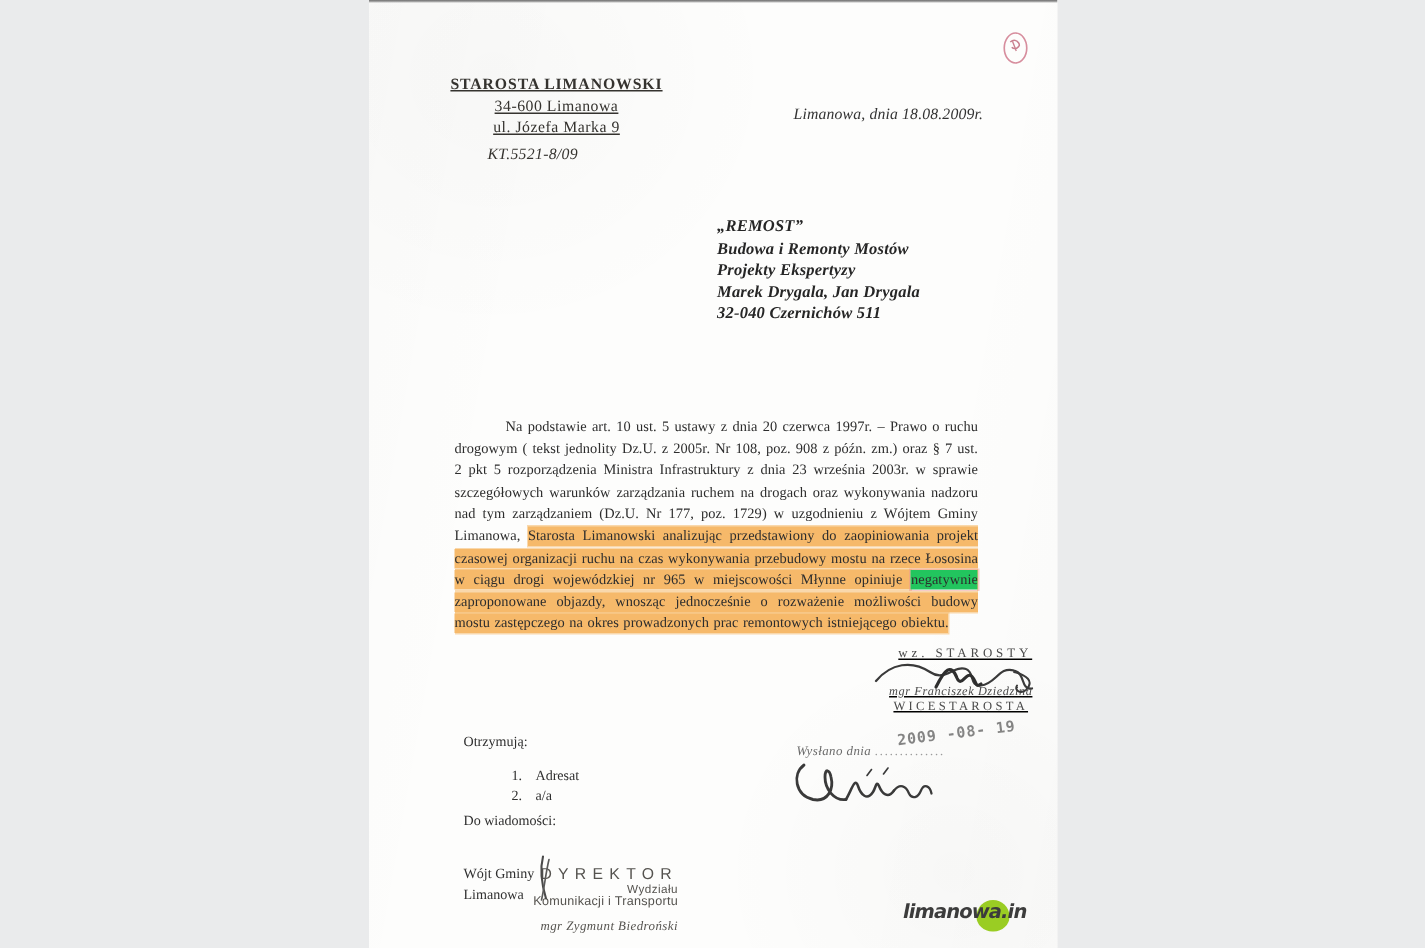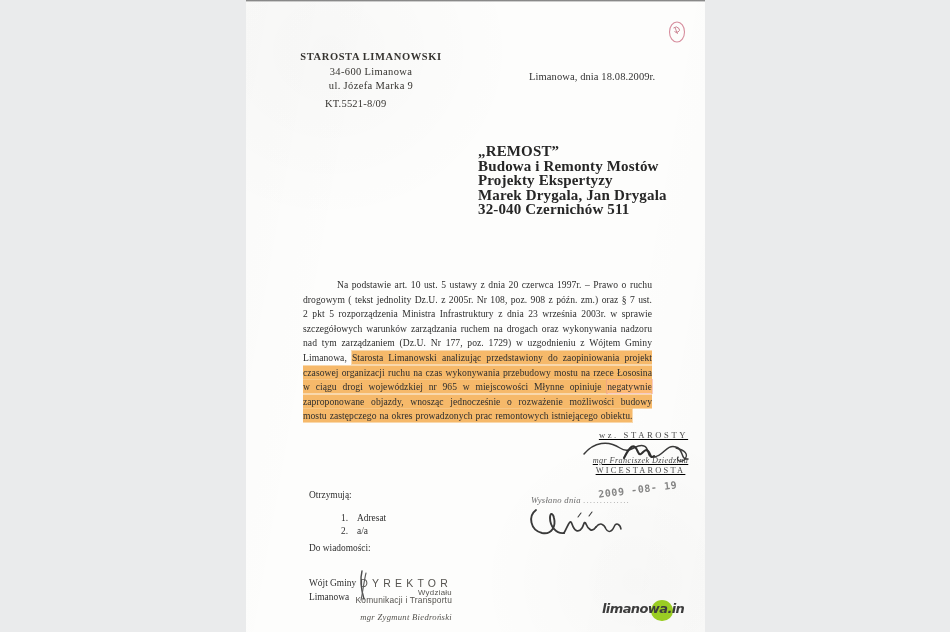--- a/index.html
+++ b/index.html
@@ -68,6 +68,7 @@
     font-size: 10.5px;
     letter-spacing: 0.35px;
     font-family: "Liberation Serif", serif;
+    text-decoration: underline;
   }
   #letterhead .lh-line.office {
     font-weight: bold;

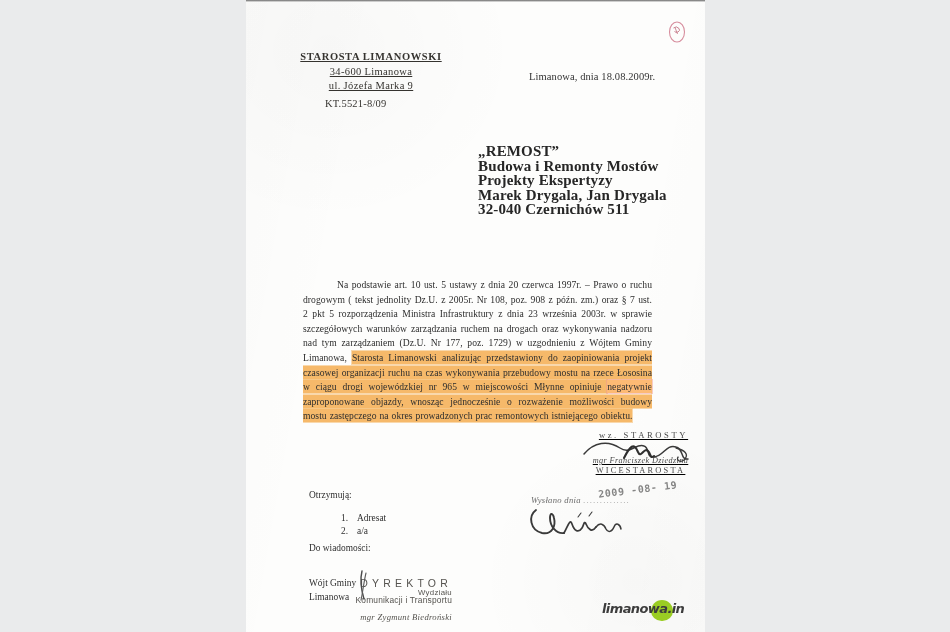--- a/index.html
+++ b/index.html
@@ -51,6 +51,7 @@
     color: #2a2a2a;
     position: absolute;
     white-space: pre;
+    font-style: italic;
   }
 
   

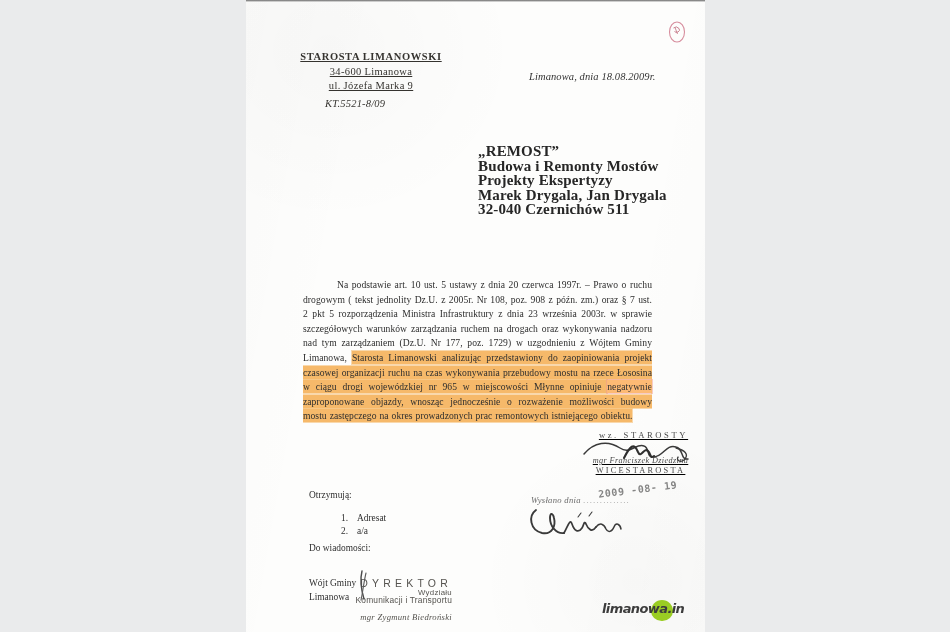--- a/index.html
+++ b/index.html
@@ -105,10 +105,11 @@
   }
   #recipient .rc-line {
     display: block;
-    font-size: 15px;
+    font-size: 11px;
     font-weight: bold;
     color: #262626;
     letter-spacing: 0.15px;
+    font-style: italic;
   }
 
   

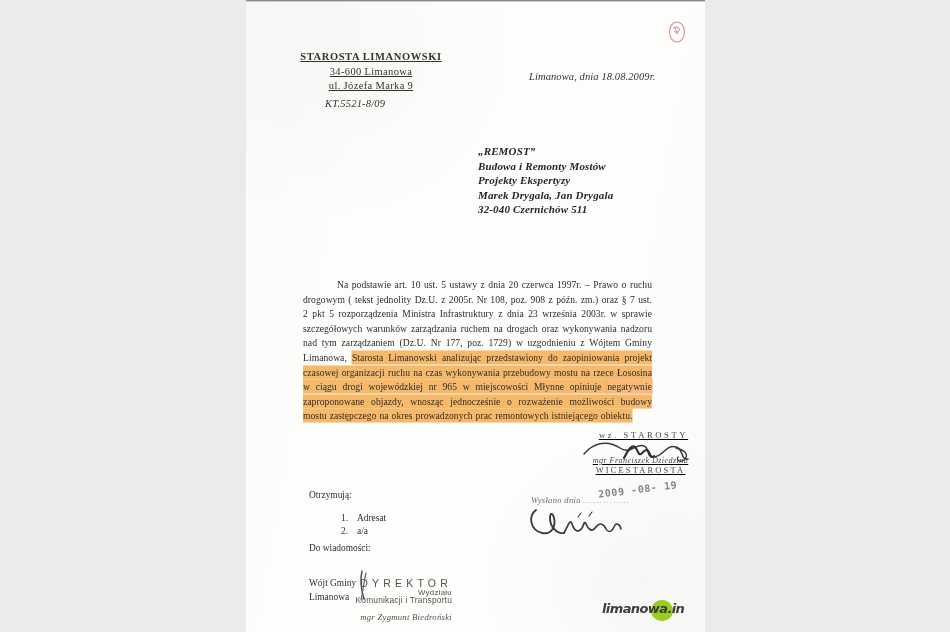--- a/index.html
+++ b/index.html
@@ -153,7 +153,7 @@
     padding: 1px 0;
   }
   #body-block .hl-pink {
-    background-color: #fdba74;
+    background-color: #22c55e;
     box-shadow: 0 0 0 1px rgba(239,154,147,0.5);
     padding: 1px 0;
   }

